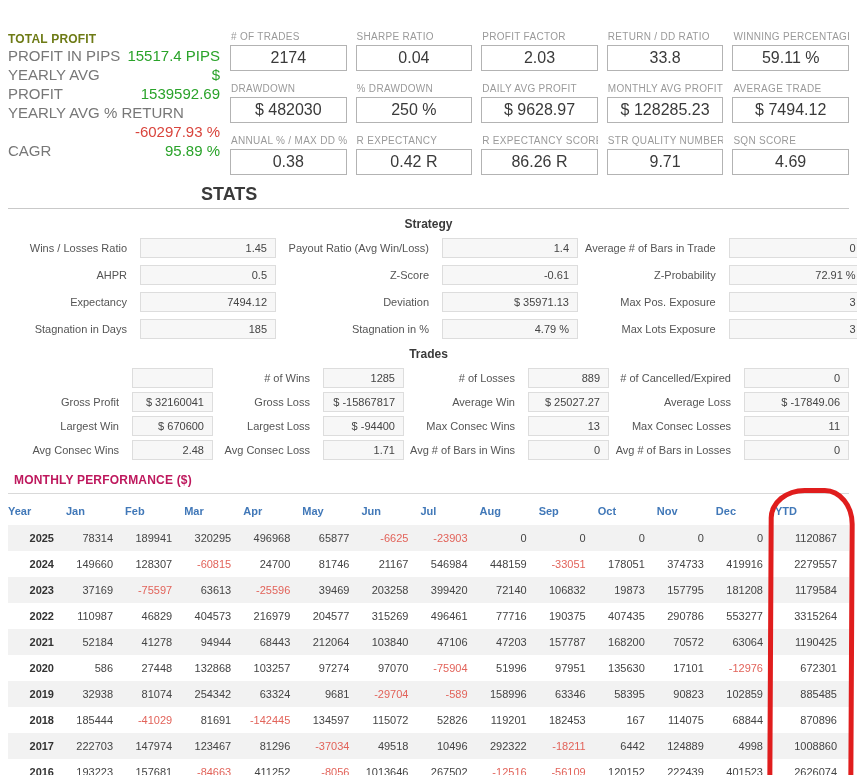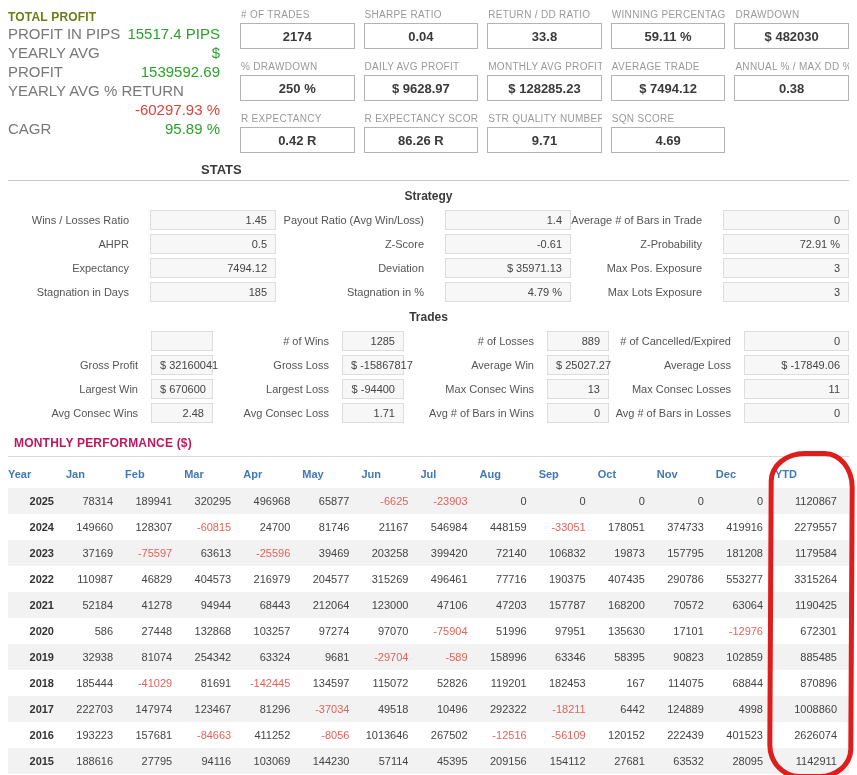--- a/index.html
+++ b/index.html
@@ -9,7 +9,7 @@
     font-family:"Liberation Sans", sans-serif;color:#333;
   }
   
-  .top{display:flex;gap:20px;}
+  .top{display:flex;gap:10px;margin-top:22px;}
   .summary{width:212px;flex-shrink:0;}
   .summary-title{font-size:12px;font-weight:bold;color:var(--olive_title);padding-top:4px;letter-spacing:.2px;}
   .summary-value{

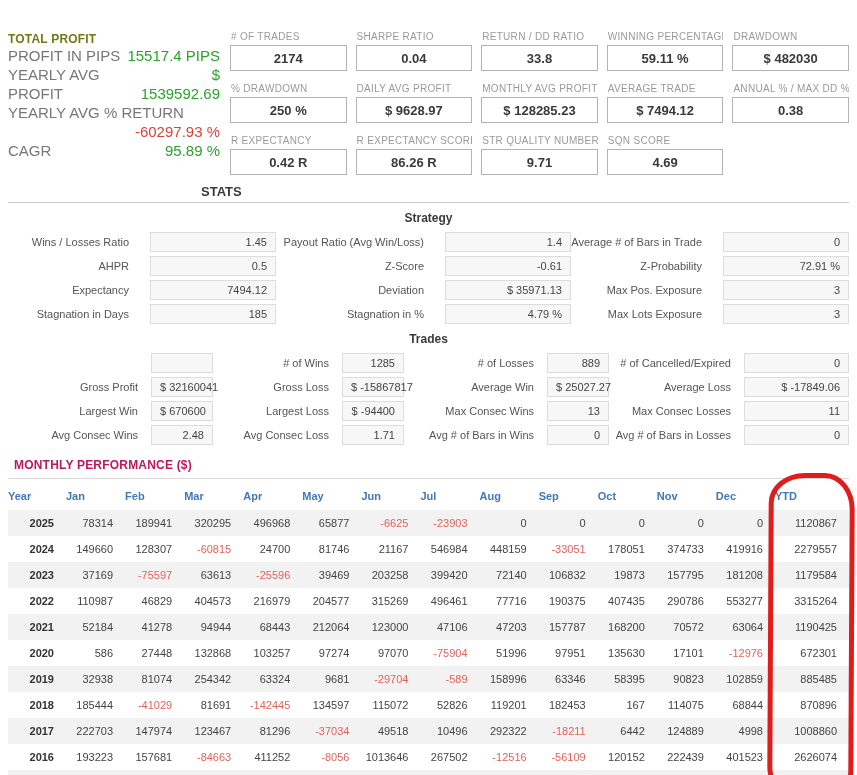--- a/index.html
+++ b/index.html
@@ -101,6 +101,10 @@
         <div class="kpi-box">0.04</div>
       </div>
       <div class="kpi-cell">
+        <div class="kpi-label">PROFIT FACTOR</div>
+        <div class="kpi-box">2.03</div>
+      </div>
+      <div class="kpi-cell">
         <div class="kpi-label">RETURN / DD RATIO</div>
         <div class="kpi-box">33.8</div>
       </div>

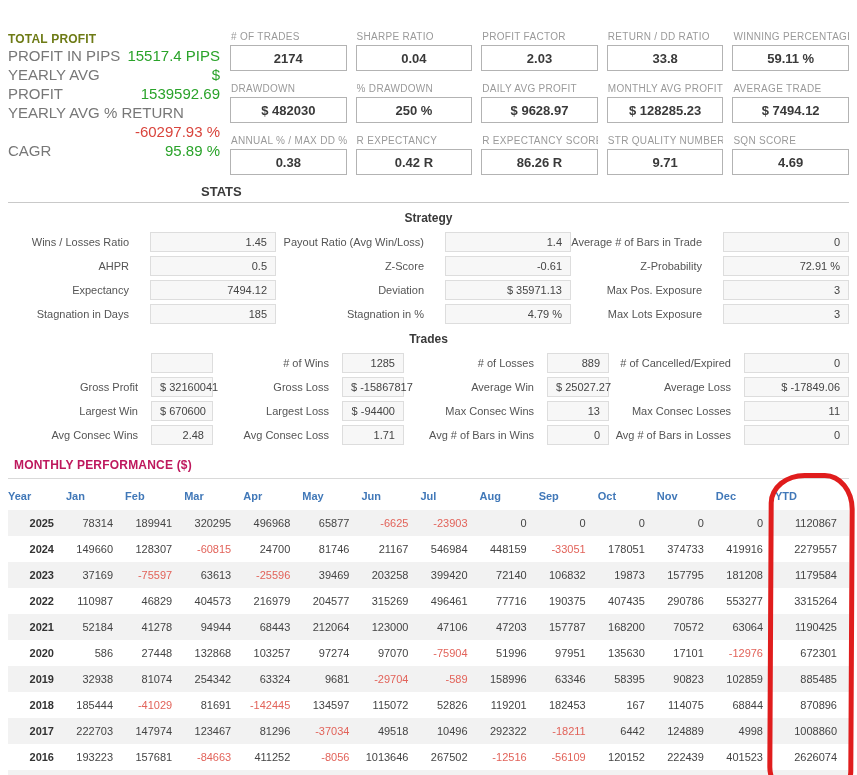--- a/index.html
+++ b/index.html
@@ -27,7 +27,7 @@
   .kpi-box{
     border:1px solid #b3b3b3;background:#fff;height:24px;
     display:flex;align-items:center;justify-content:center;
-    font-size:13px;font-weight:bold;color:#3a3a3a;white-space:nowrap;
+    font-size:16px;font-weight:normal;color:#3a3a3a;white-space:nowrap;
   }
   
   .stats-heading{font-size:13px;font-weight:bold;color:#3a3a3a;margin:9px 0 3px 193px;}

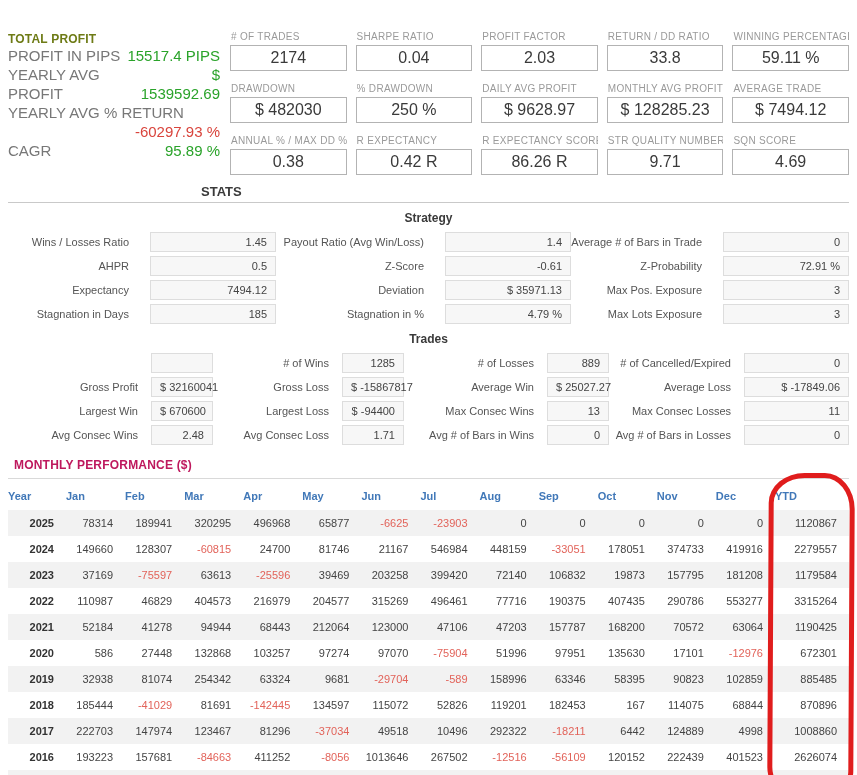--- a/index.html
+++ b/index.html
@@ -30,7 +30,7 @@
     font-size:16px;font-weight:normal;color:#3a3a3a;white-space:nowrap;
   }
   
-  .stats-heading{font-size:13px;font-weight:bold;color:#3a3a3a;margin:9px 0 3px 193px;}
+  .stats-heading{font-size:18px;font-weight:bold;color:#3a3a3a;margin:9px 0 3px 193px;}
   .rule{border:none;border-top:1px solid #c9c9c9;margin:0 0 2px 0;}
   .rule.light{border-top-color:#d9d9d9;}
   .subheading{text-align:center;font-size:12px;font-weight:bold;color:#3a3a3a;margin:8px 0 7px 0;}

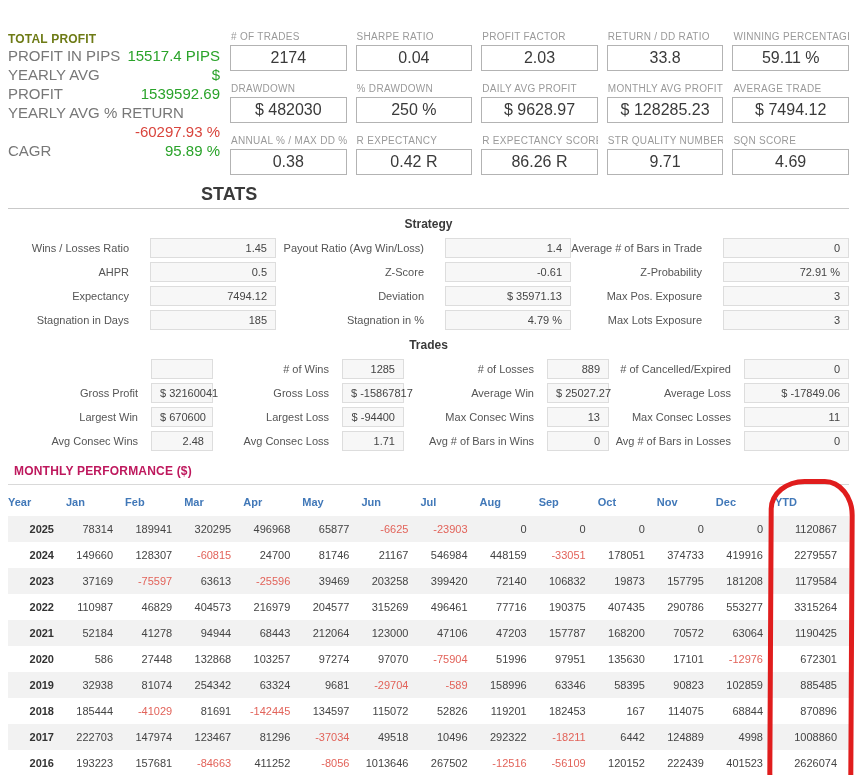--- a/index.html
+++ b/index.html
@@ -35,7 +35,7 @@
   .rule.light{border-top-color:#d9d9d9;}
   .subheading{text-align:center;font-size:12px;font-weight:bold;color:#3a3a3a;margin:8px 0 7px 0;}
   .pairs-grid{display:grid;row-gap:4px;}
-  .pairs-grid.strategy{grid-template-columns:268px 295px 1fr;}
+  .pairs-grid.strategy{grid-template-columns:268px 295px 1fr;gap:7px;}
   .pairs-grid.trades{grid-template-columns:205px 191px 205px 1fr;}
   .pair{display:flex;align-items:center;}
   .pair-label{flex:1;text-align:right;font-size:11px;color:#555;padding-right:13px;white-space:nowrap;}

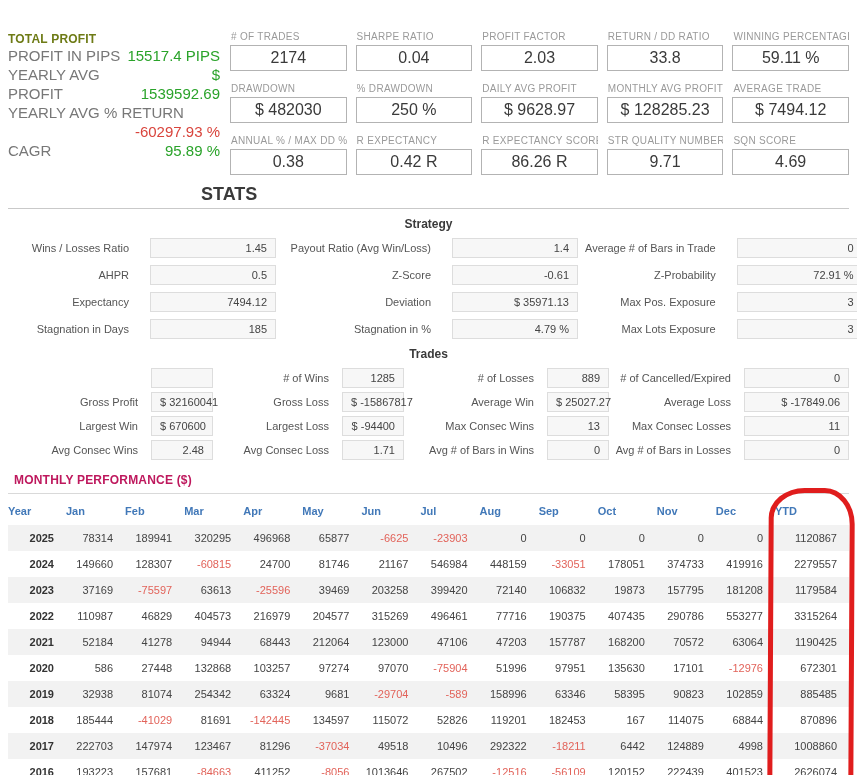--- a/index.html
+++ b/index.html
@@ -43,7 +43,7 @@
     background:#f7f7f7;border:1px solid #ddd;box-sizing:border-box;
     font-size:11px;color:#444;text-align:right;padding:3px 8px;height:20px;white-space:nowrap;
   }
-  .strategy .pair-box{width:126px;margin-left:8px;}
+  .strategy .pair-box{width:136px;}
   .trades .pair-box{width:62px;}
   .trades .pair:nth-child(4n) .pair-box{width:105px;}
   

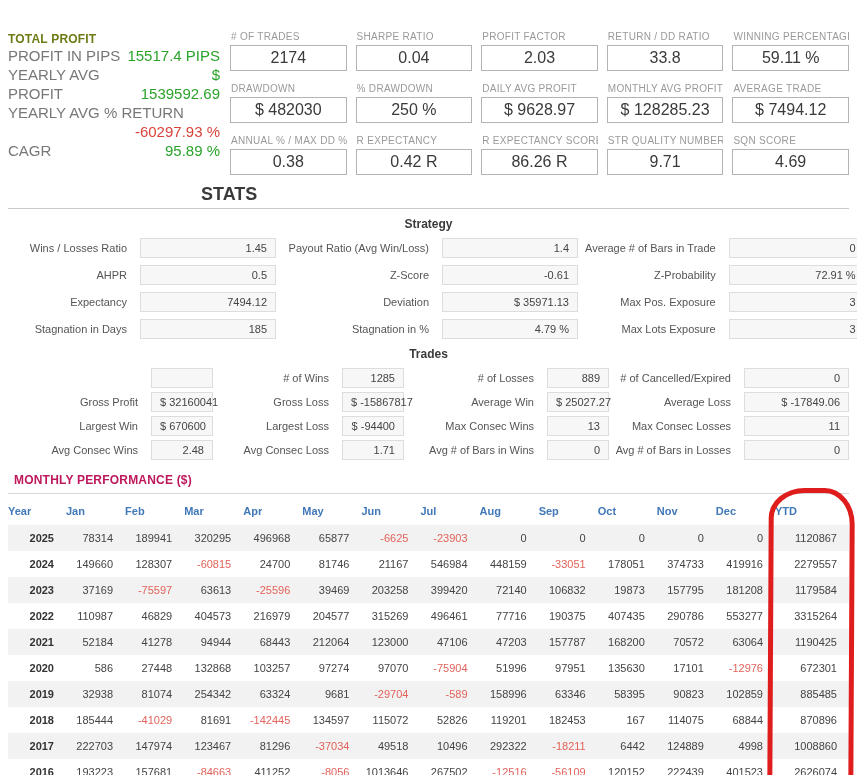--- a/index.html
+++ b/index.html
@@ -44,7 +44,7 @@
     font-size:11px;color:#444;text-align:right;padding:3px 8px;height:20px;white-space:nowrap;
   }
   .strategy .pair-box{width:136px;}
-  .trades .pair-box{width:62px;}
+  .trades .pair-box{width:81px;}
   .trades .pair:nth-child(4n) .pair-box{width:105px;}
   
   .monthly-heading{font-size:12px;font-weight:bold;color:#be185d;margin:13px 0 6px 6px;letter-spacing:.2px;}

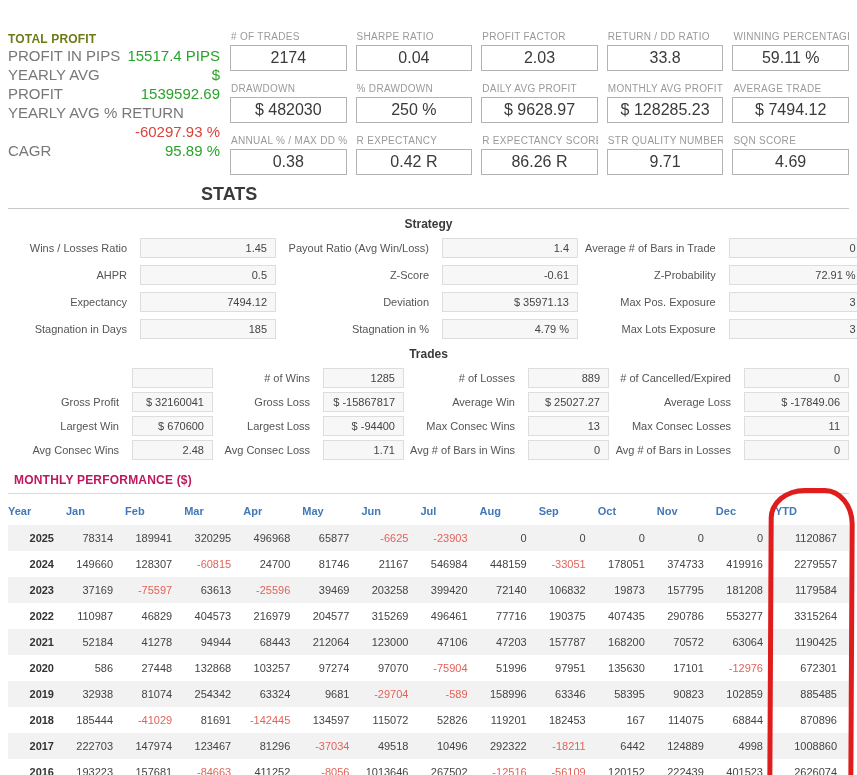--- a/index.html
+++ b/index.html
@@ -389,7 +389,7 @@
             <td>94944</td>
             <td>68443</td>
             <td>212064</td>
-            <td>123000</td>
+            <td>103840</td>
             <td>47106</td>
             <td>47203</td>
             <td>157787</td>

